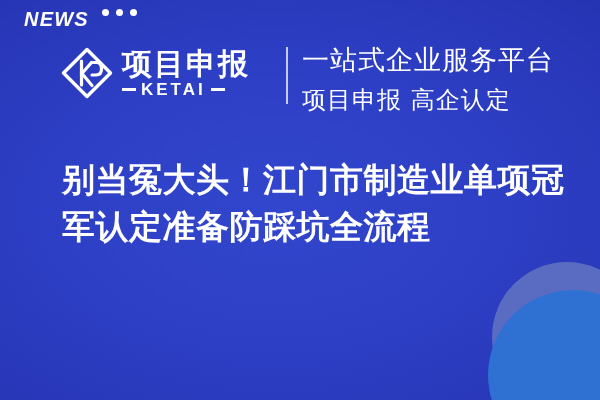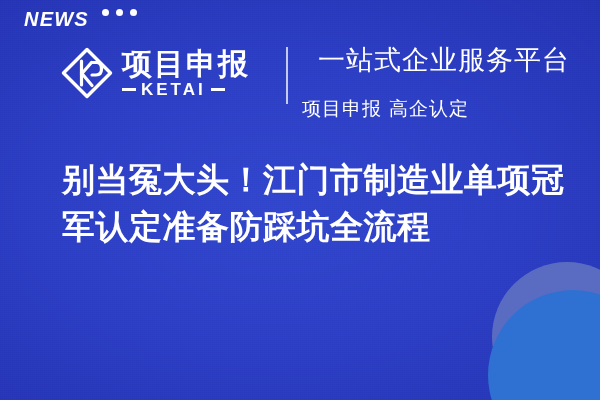--- a/index.html
+++ b/index.html
@@ -83,7 +83,6 @@
     display:block;color:#ffffff;font-size:27px;font-weight:300;
     letter-spacing:1px;line-height:1.18;white-space:nowrap;
     font-family:"DejaVu Sans","Liberation Sans",sans-serif;
-    margin-left:16px;
   }
   .tagline-sub{
     display:block;color:#ffffff;font-size:19px;letter-spacing:1px;

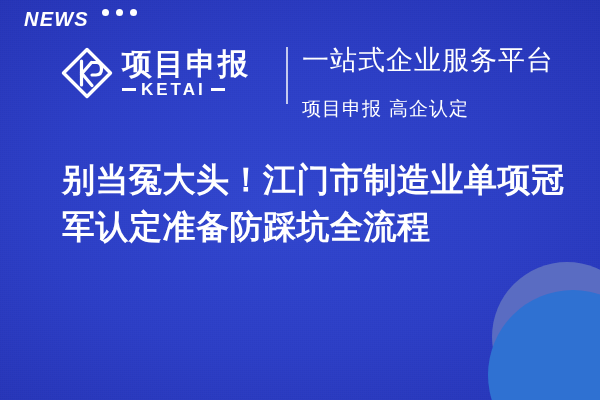--- a/index.html
+++ b/index.html
@@ -85,8 +85,8 @@
     font-family:"DejaVu Sans","Liberation Sans",sans-serif;
   }
   .tagline-sub{
-    display:block;color:#ffffff;font-size:19px;letter-spacing:1px;
-    line-height:1.2;margin-top:21px;white-space:nowrap;
+    display:block;color:#ffffff;font-size:24px;letter-spacing:1px;
+    line-height:1.2;margin-top:10px;white-space:nowrap;
     font-family:"DejaVu Serif","Liberation Serif",serif;
   }
   

